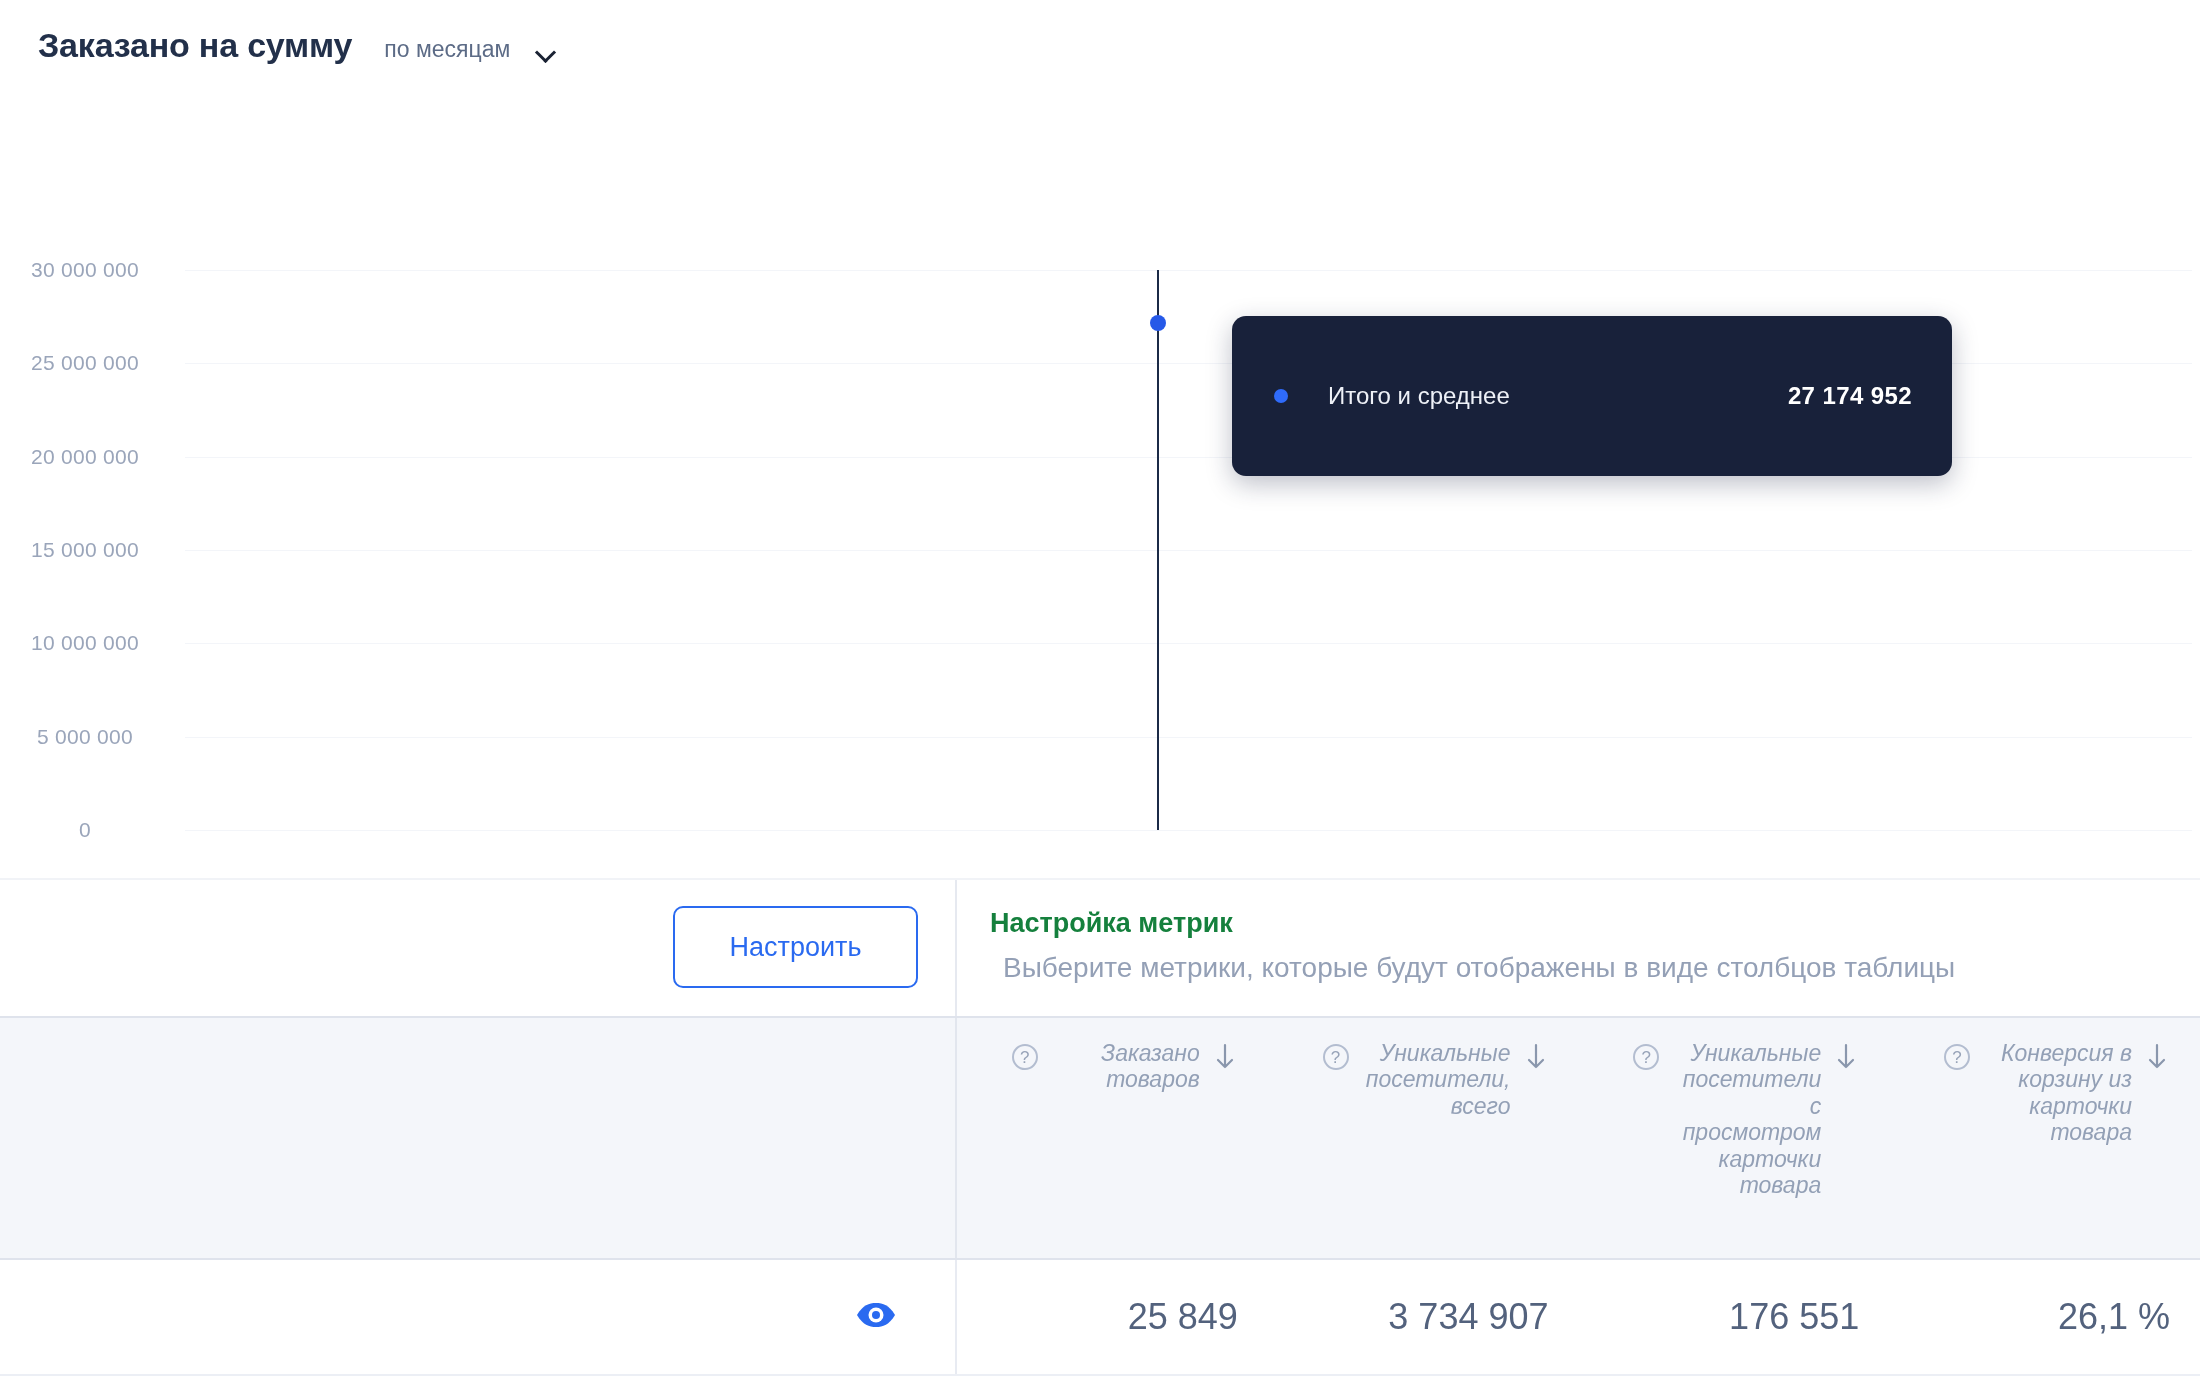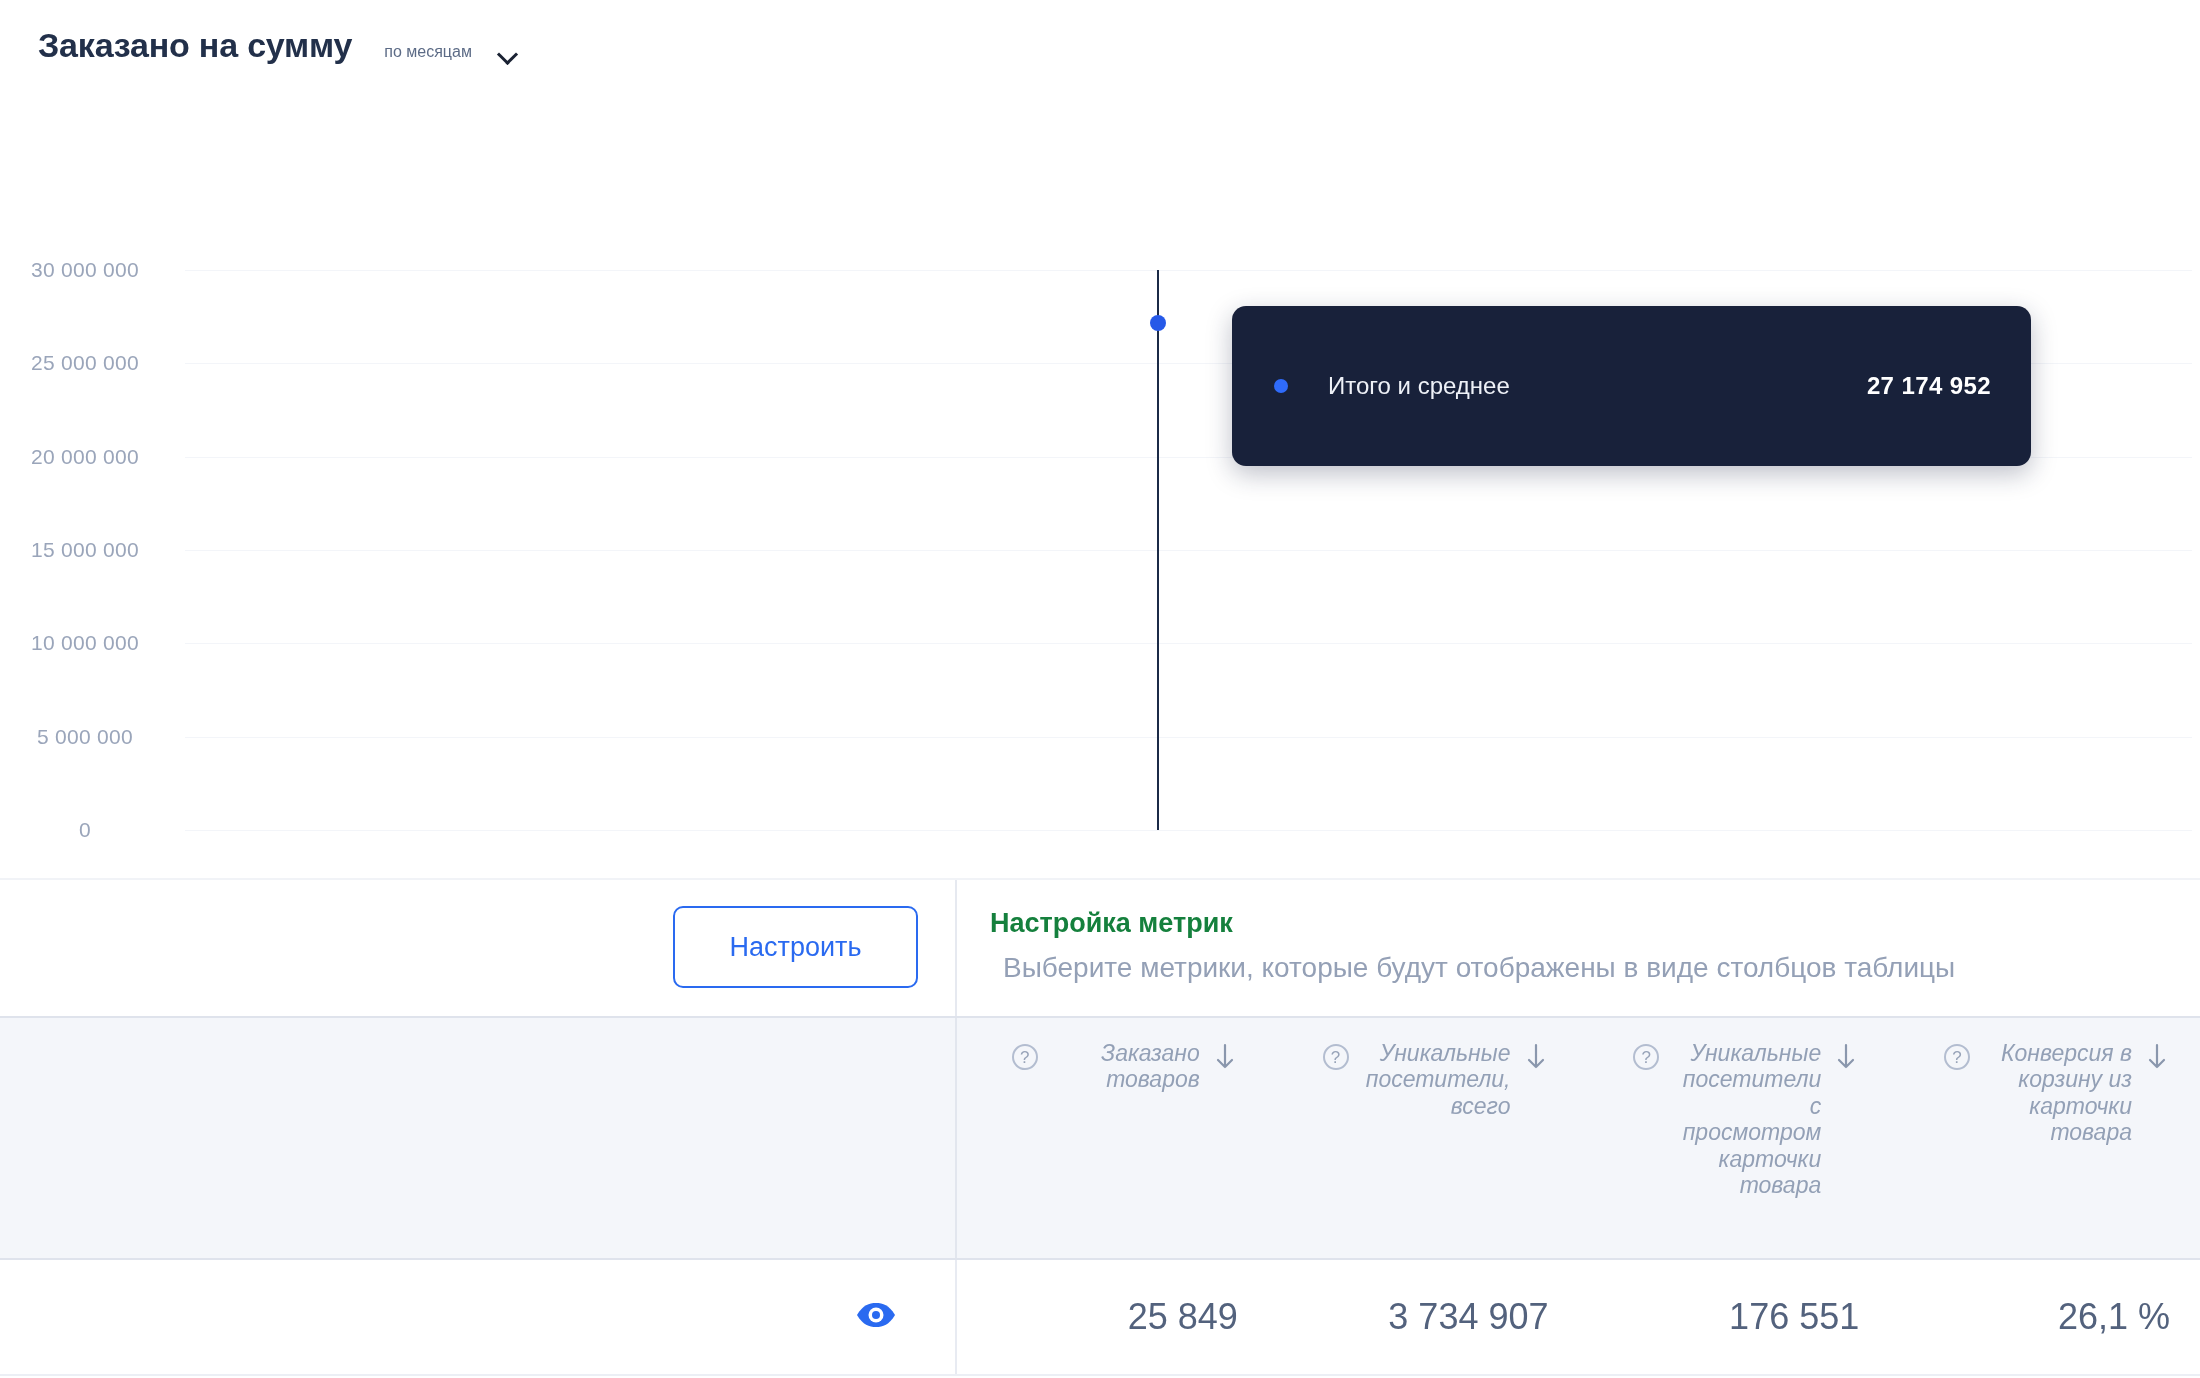--- a/index.html
+++ b/index.html
@@ -40,7 +40,7 @@
     gap: 26px;
   }
   .period-label {
-    font-size: 16px;
+    font-size: 23px;
     color: #5c6b86;
     white-space: nowrap;
   }

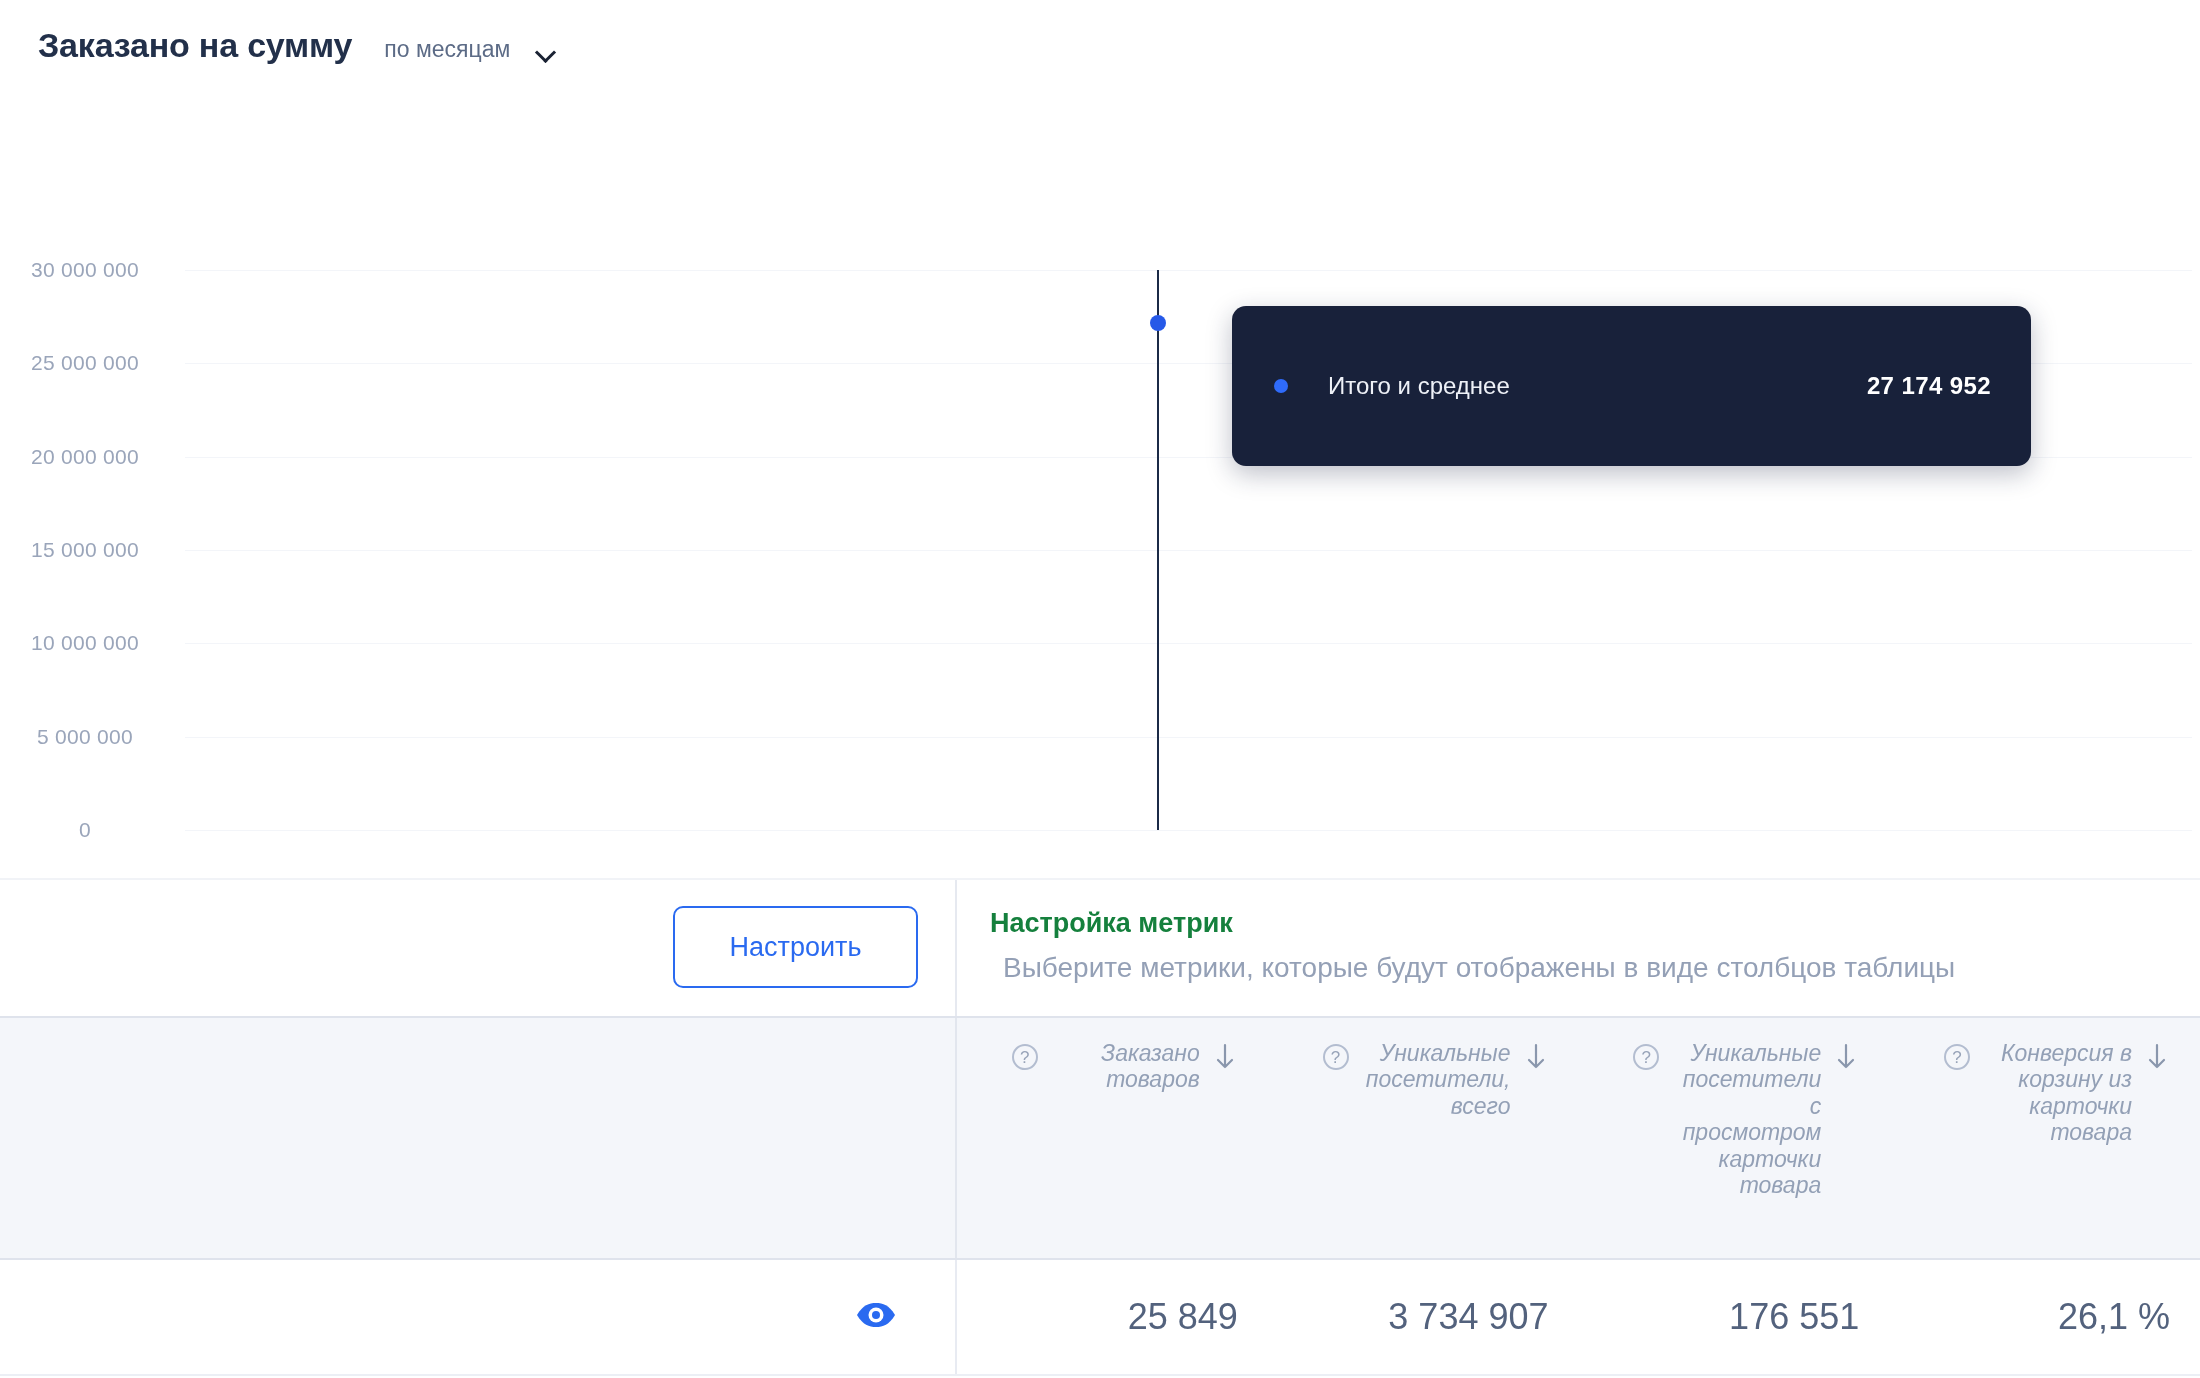--- a/index.html
+++ b/index.html
@@ -365,7 +365,7 @@
   <div class="crosshair" style="left:1157px; top:200px; height:560px;"></div>
   <div class="dot" style="left:1158px; top:253px;"></div>
 
-  <div class="tooltip" style="left:1232px; top:236px; width:799px; height:160px;">
+  <div class="tooltip" style="left:1232px; top:246px; width:720px; height:160px;">
     <div class="tt-row">
       <span class="tt-dot"></span>
       <span class="tt-label">Итого и среднее</span>

